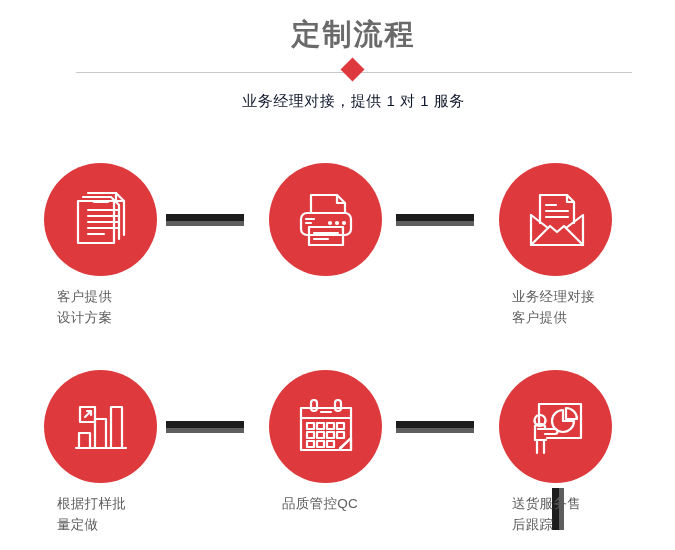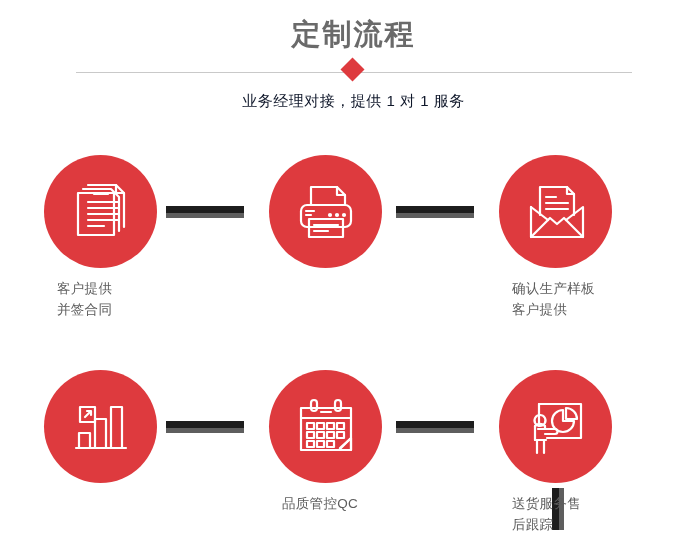--- a/index.html
+++ b/index.html
@@ -88,7 +88,7 @@
     width: 675px;
     height: 190px;
   }
-  #row-1 { top: 0px; }
+  #row-1 { top: 8px; }
   #row-2 { top: 215px; }
 
   .step {

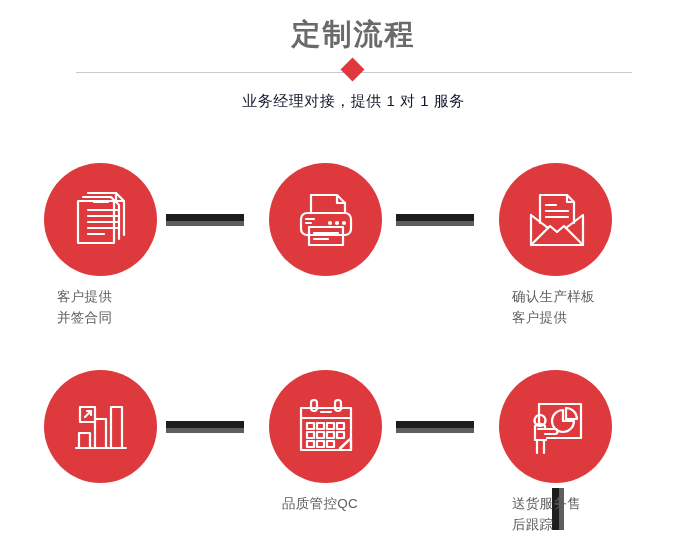--- a/index.html
+++ b/index.html
@@ -269,7 +269,7 @@
         </div>
       </div>
       <div class="caption">
-        <span>确认生产样板</span>
+        <span>业务经理对接</span>
         <span class="line2">客户提供</span>
       </div>
     </div>

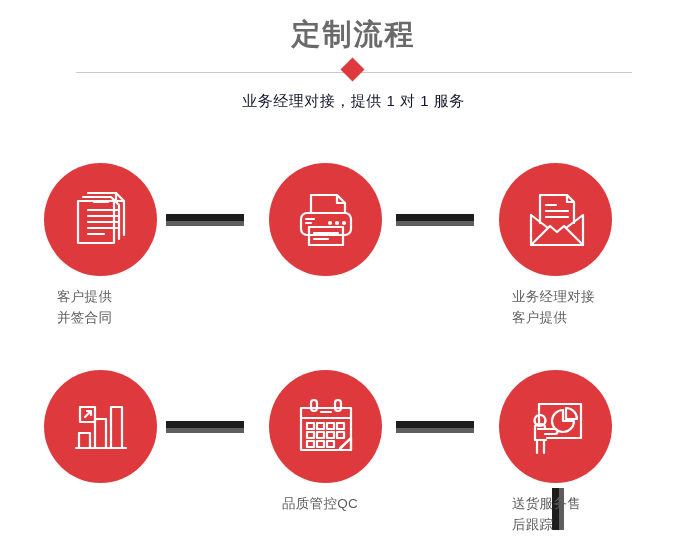--- a/index.html
+++ b/index.html
@@ -219,7 +219,7 @@
       </div>
       <div class="caption">
         <span>客户提供</span>
-        <span class="line2">并签合同</span>
+        <span class="line2">设计方案</span>
       </div>
     </div>
 

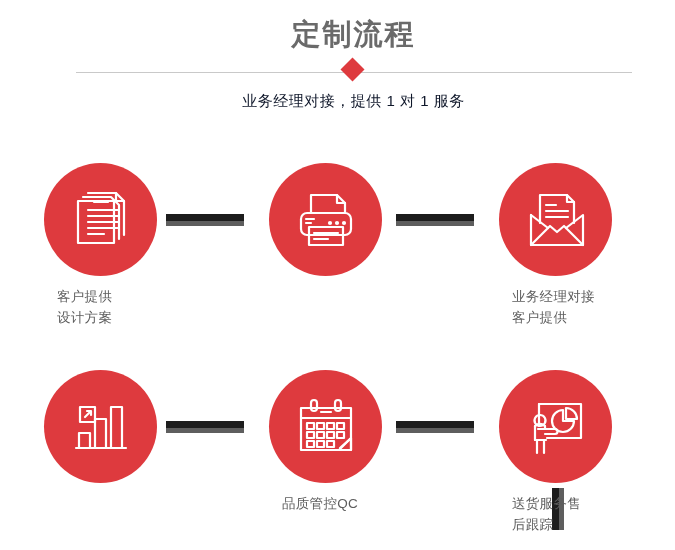--- a/index.html
+++ b/index.html
@@ -295,6 +295,10 @@
             <line x1="5" y1="51" x2="55" y2="51"></line>
           </svg>
         </div>
+      </div>
+      <div class="caption">
+        <span>根据打样批</span>
+        <span class="line2">量定做</span>
       </div>
     </div>
 

